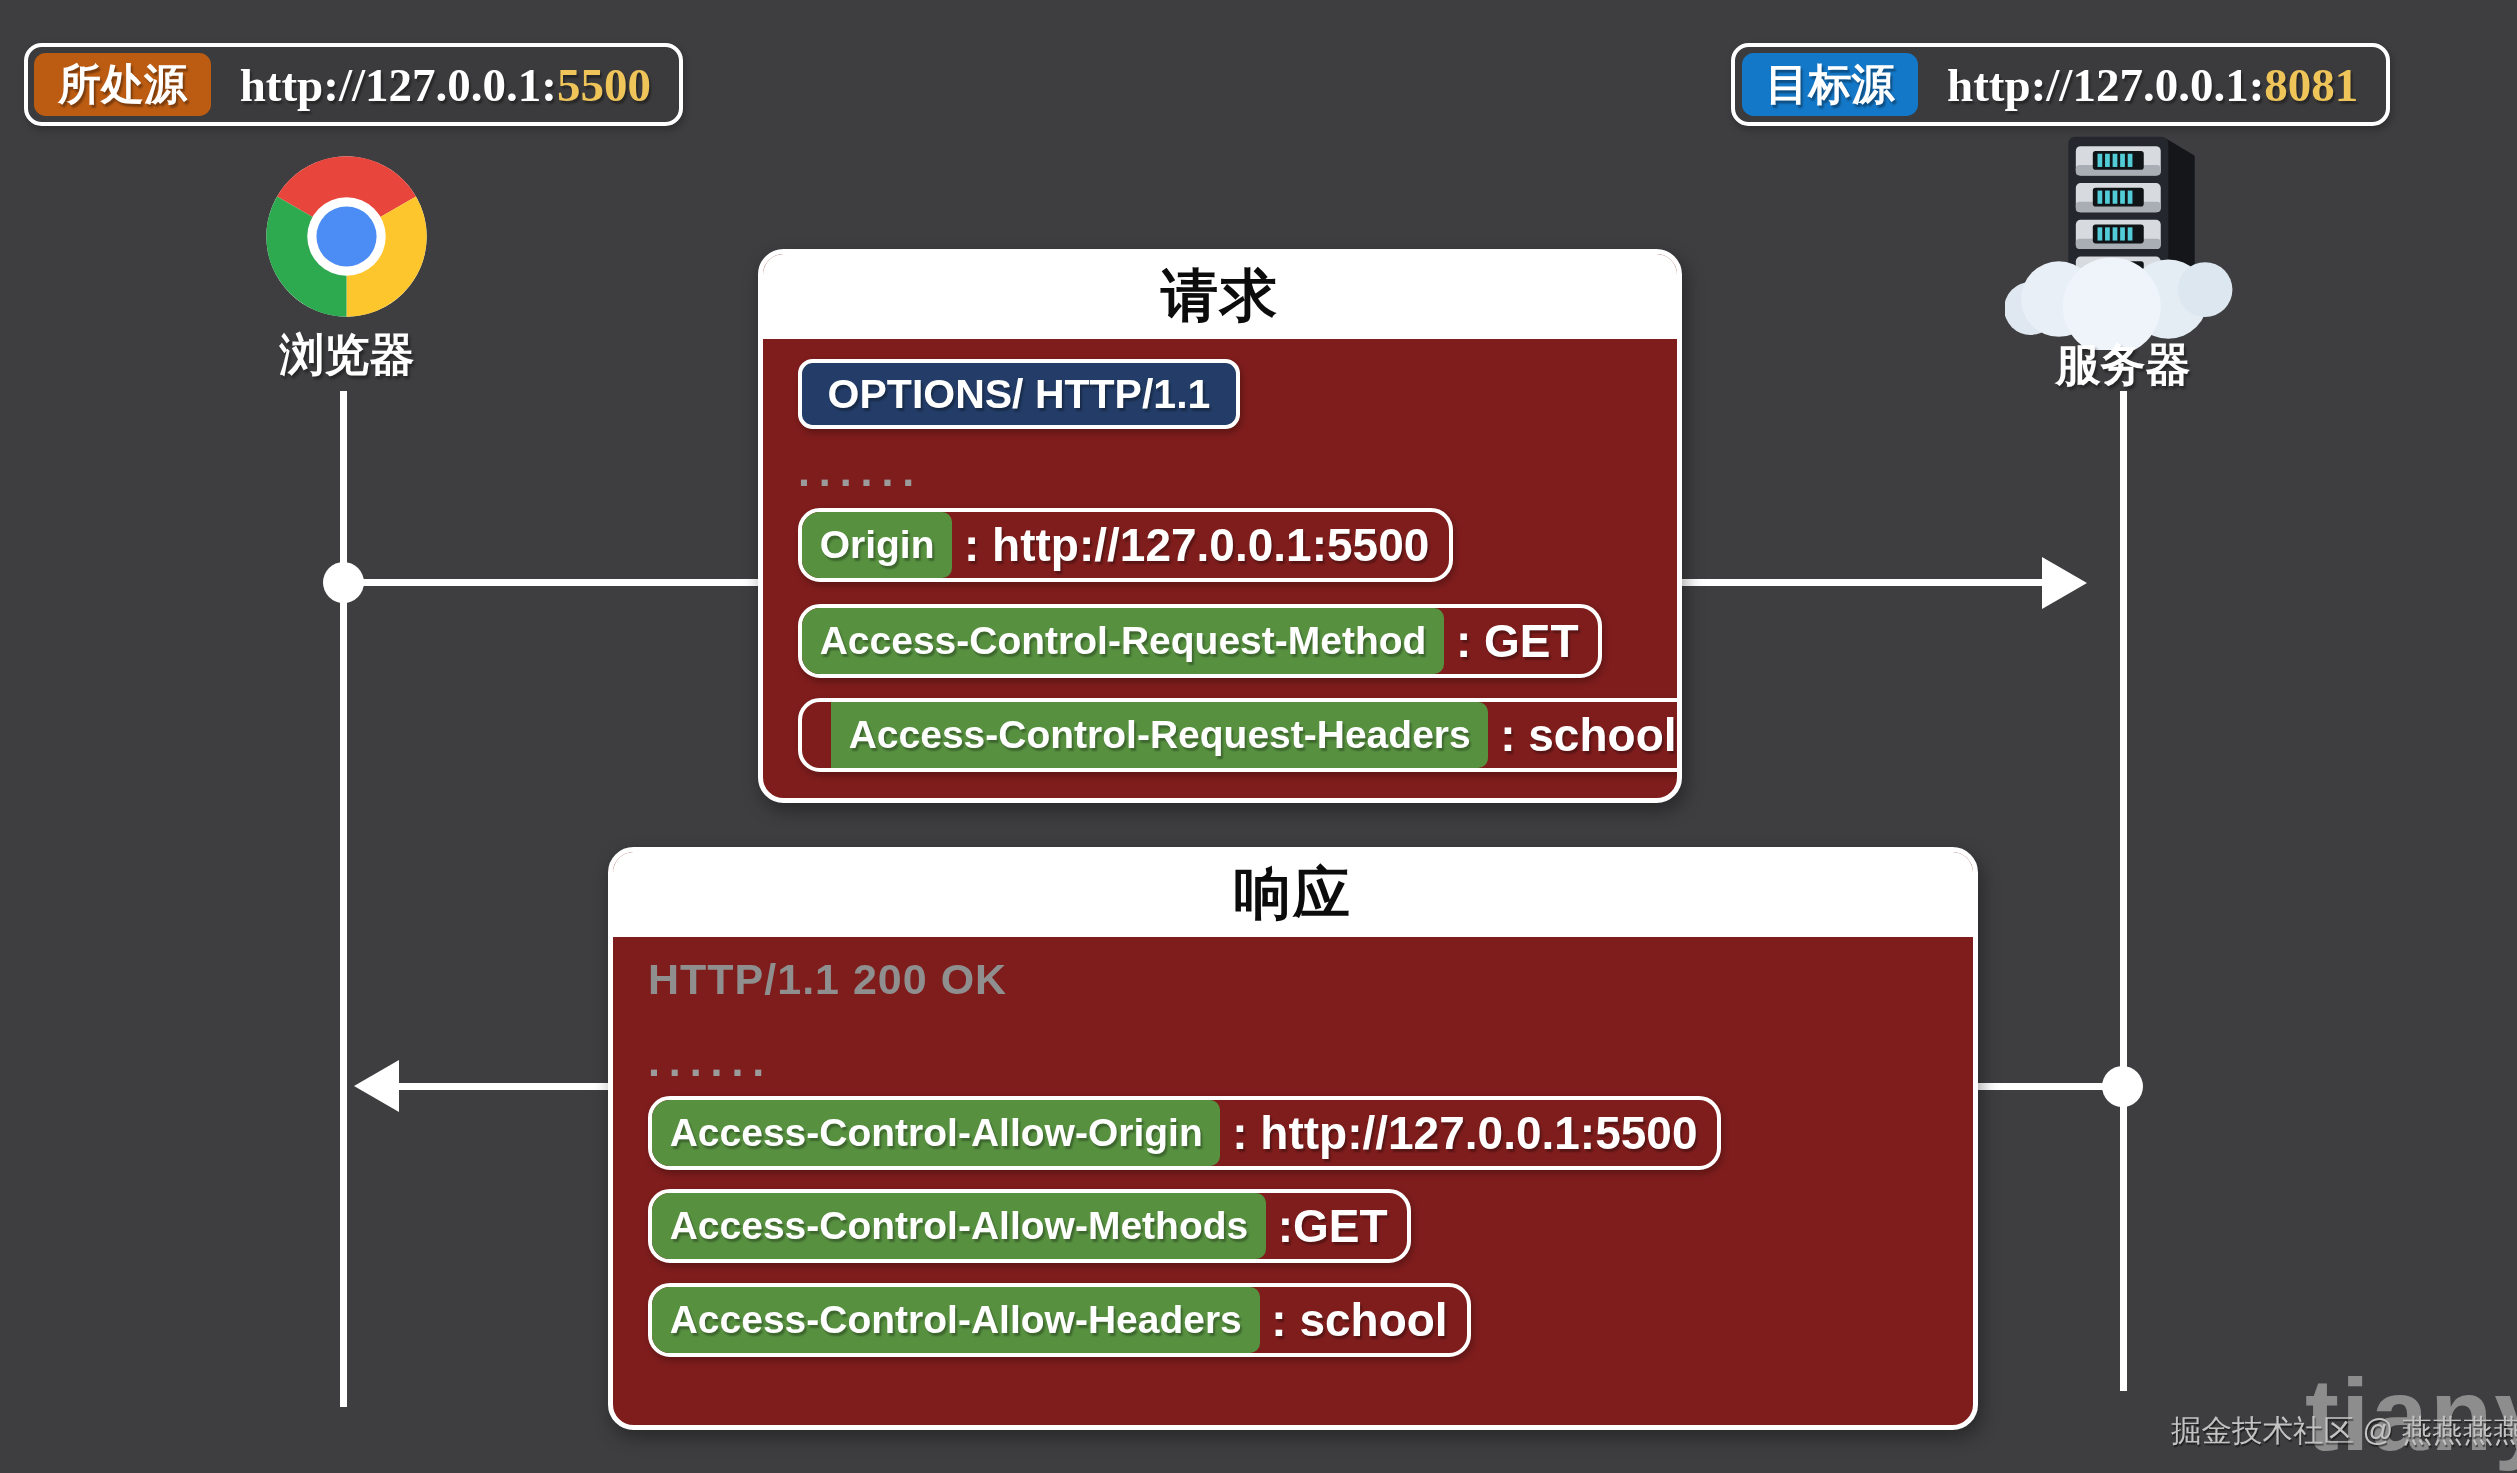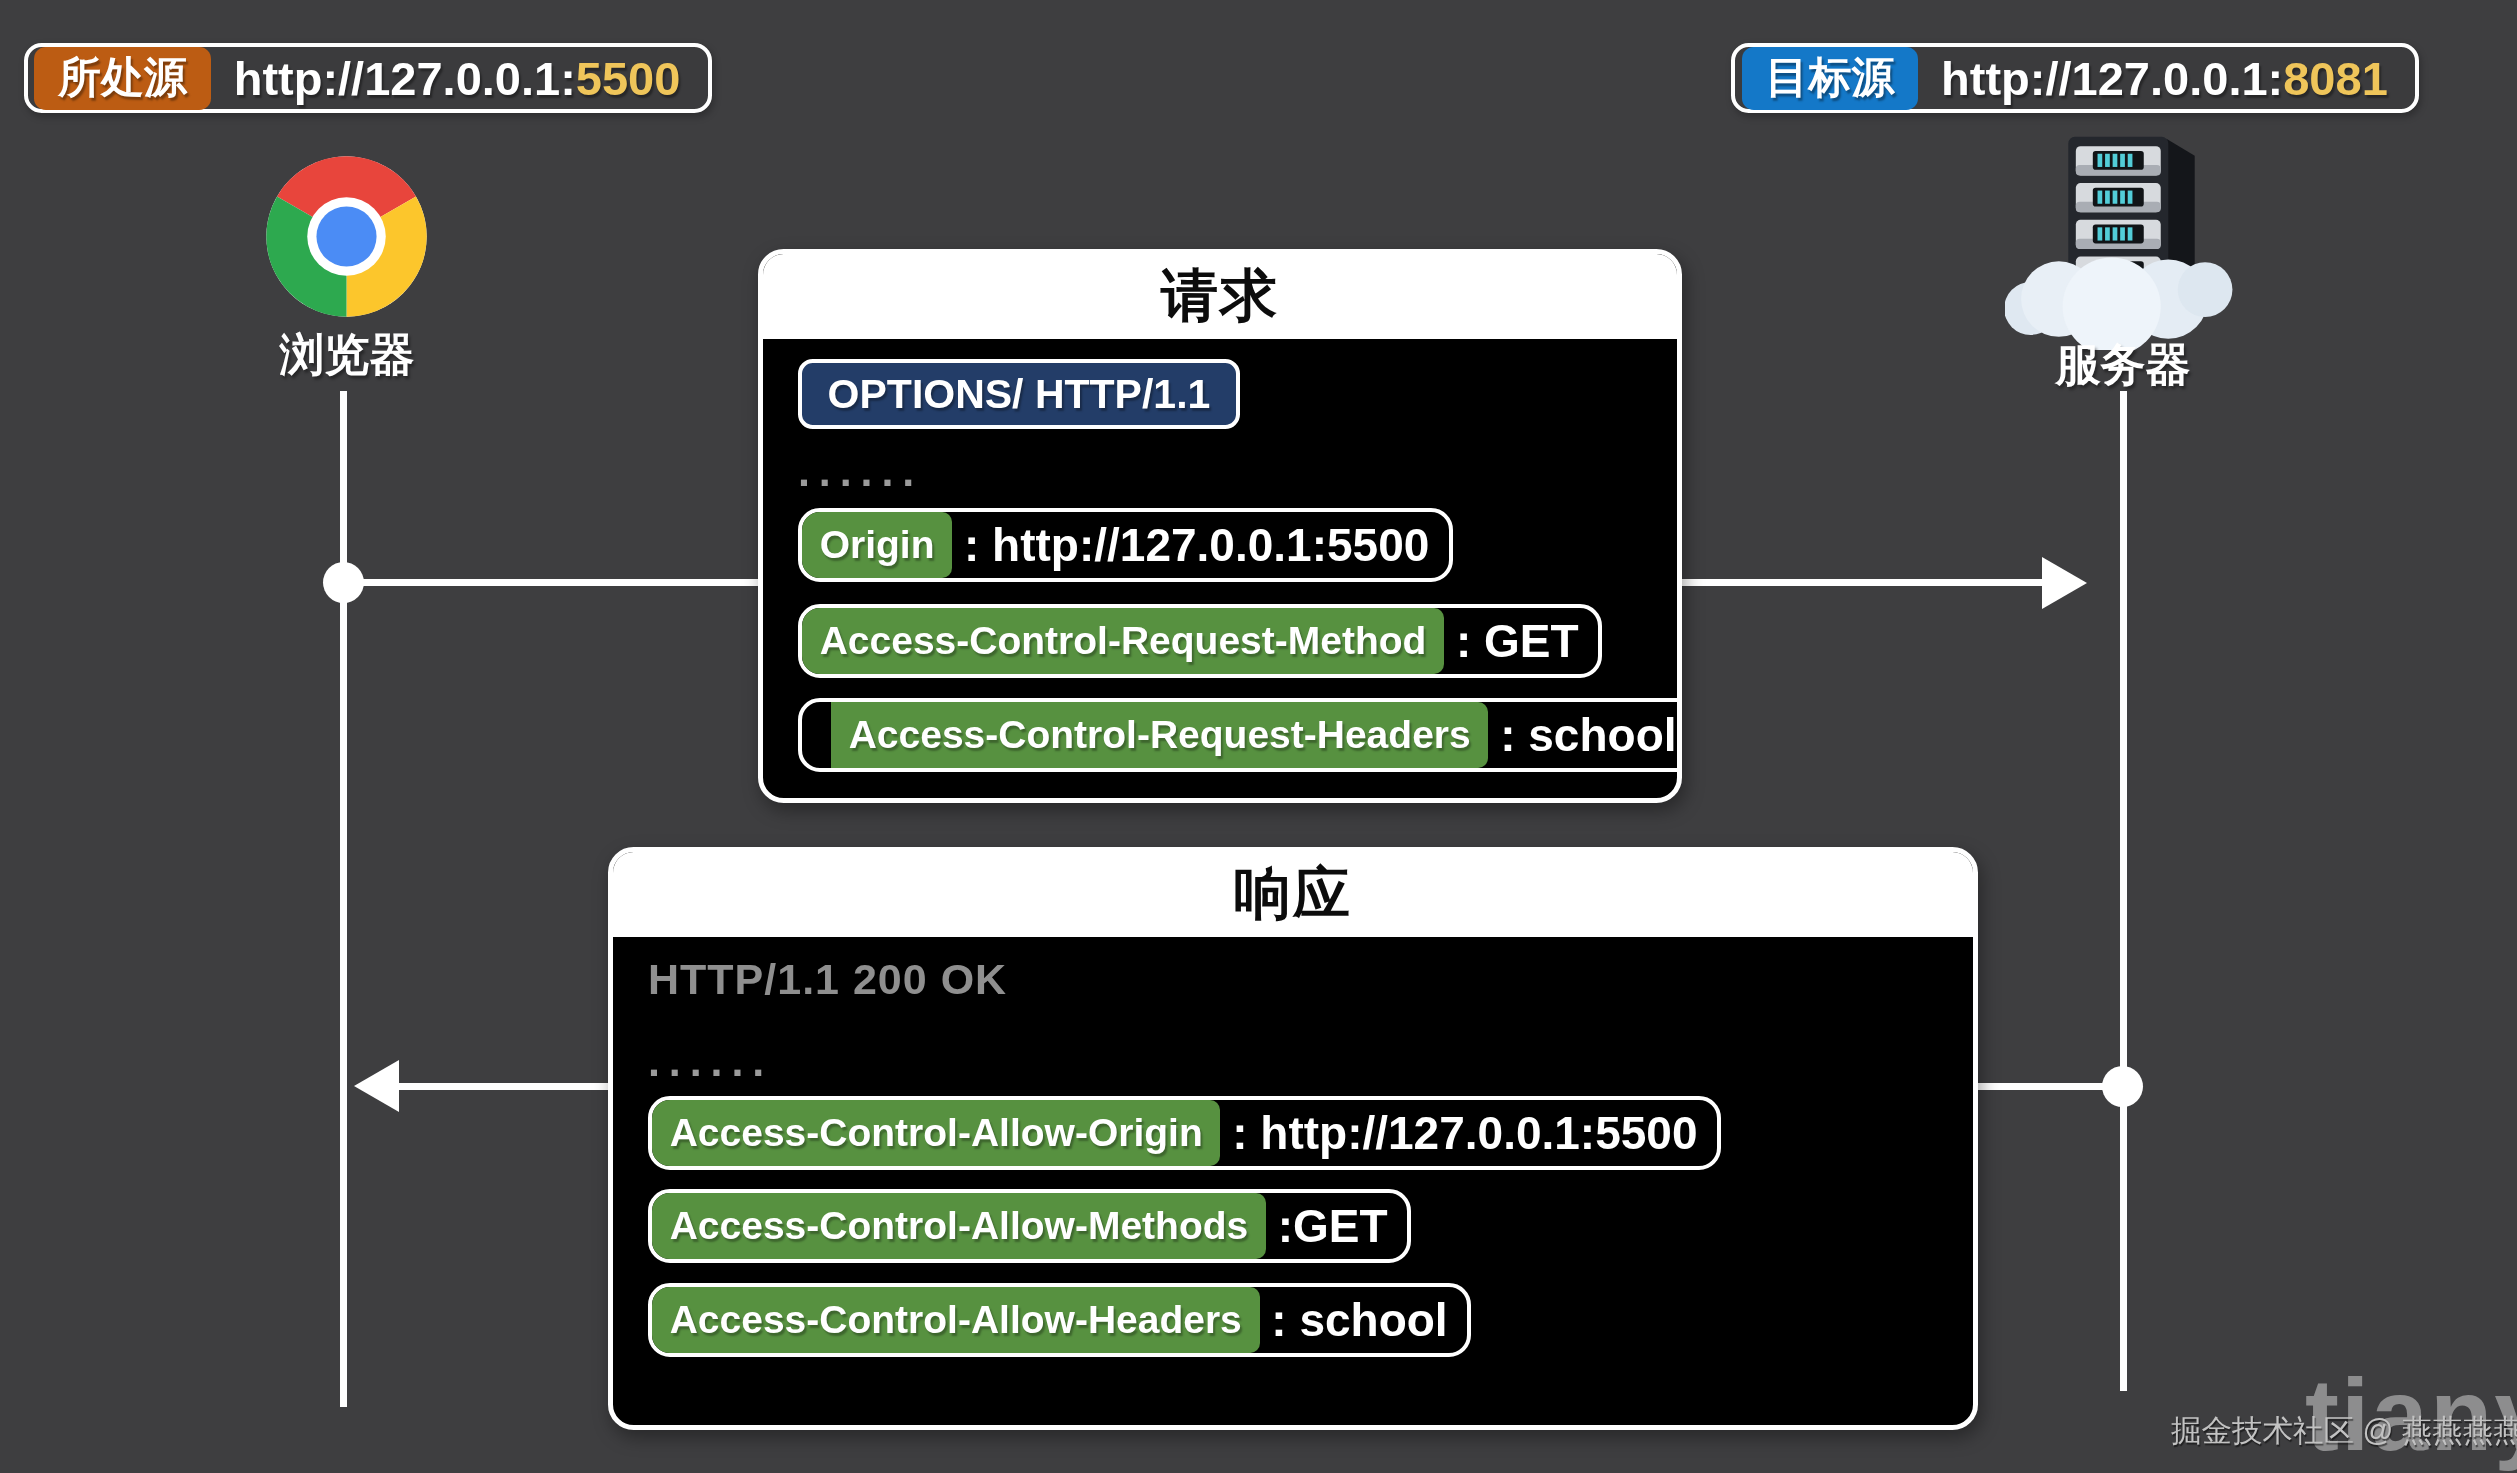--- a/index.html
+++ b/index.html
@@ -21,13 +21,14 @@
     position: absolute;
     display: inline-flex;
     align-items: center;
-    gap: 23px;
-    height: 70px;
+    gap: 29px;
+    height: 83px;
     border: 4.9px solid #ffffff;
     border-radius: 17.7px;
     padding: 0 27.6px 0 6.9px;
     background: rgba(0,0,0,0.04);
     box-shadow: 2px 3.9px 7.9px rgba(0,0,0,0.25);
+    font-family: Liberation Serif, serif;
   }
   .pill-tag {
     display: inline-flex;

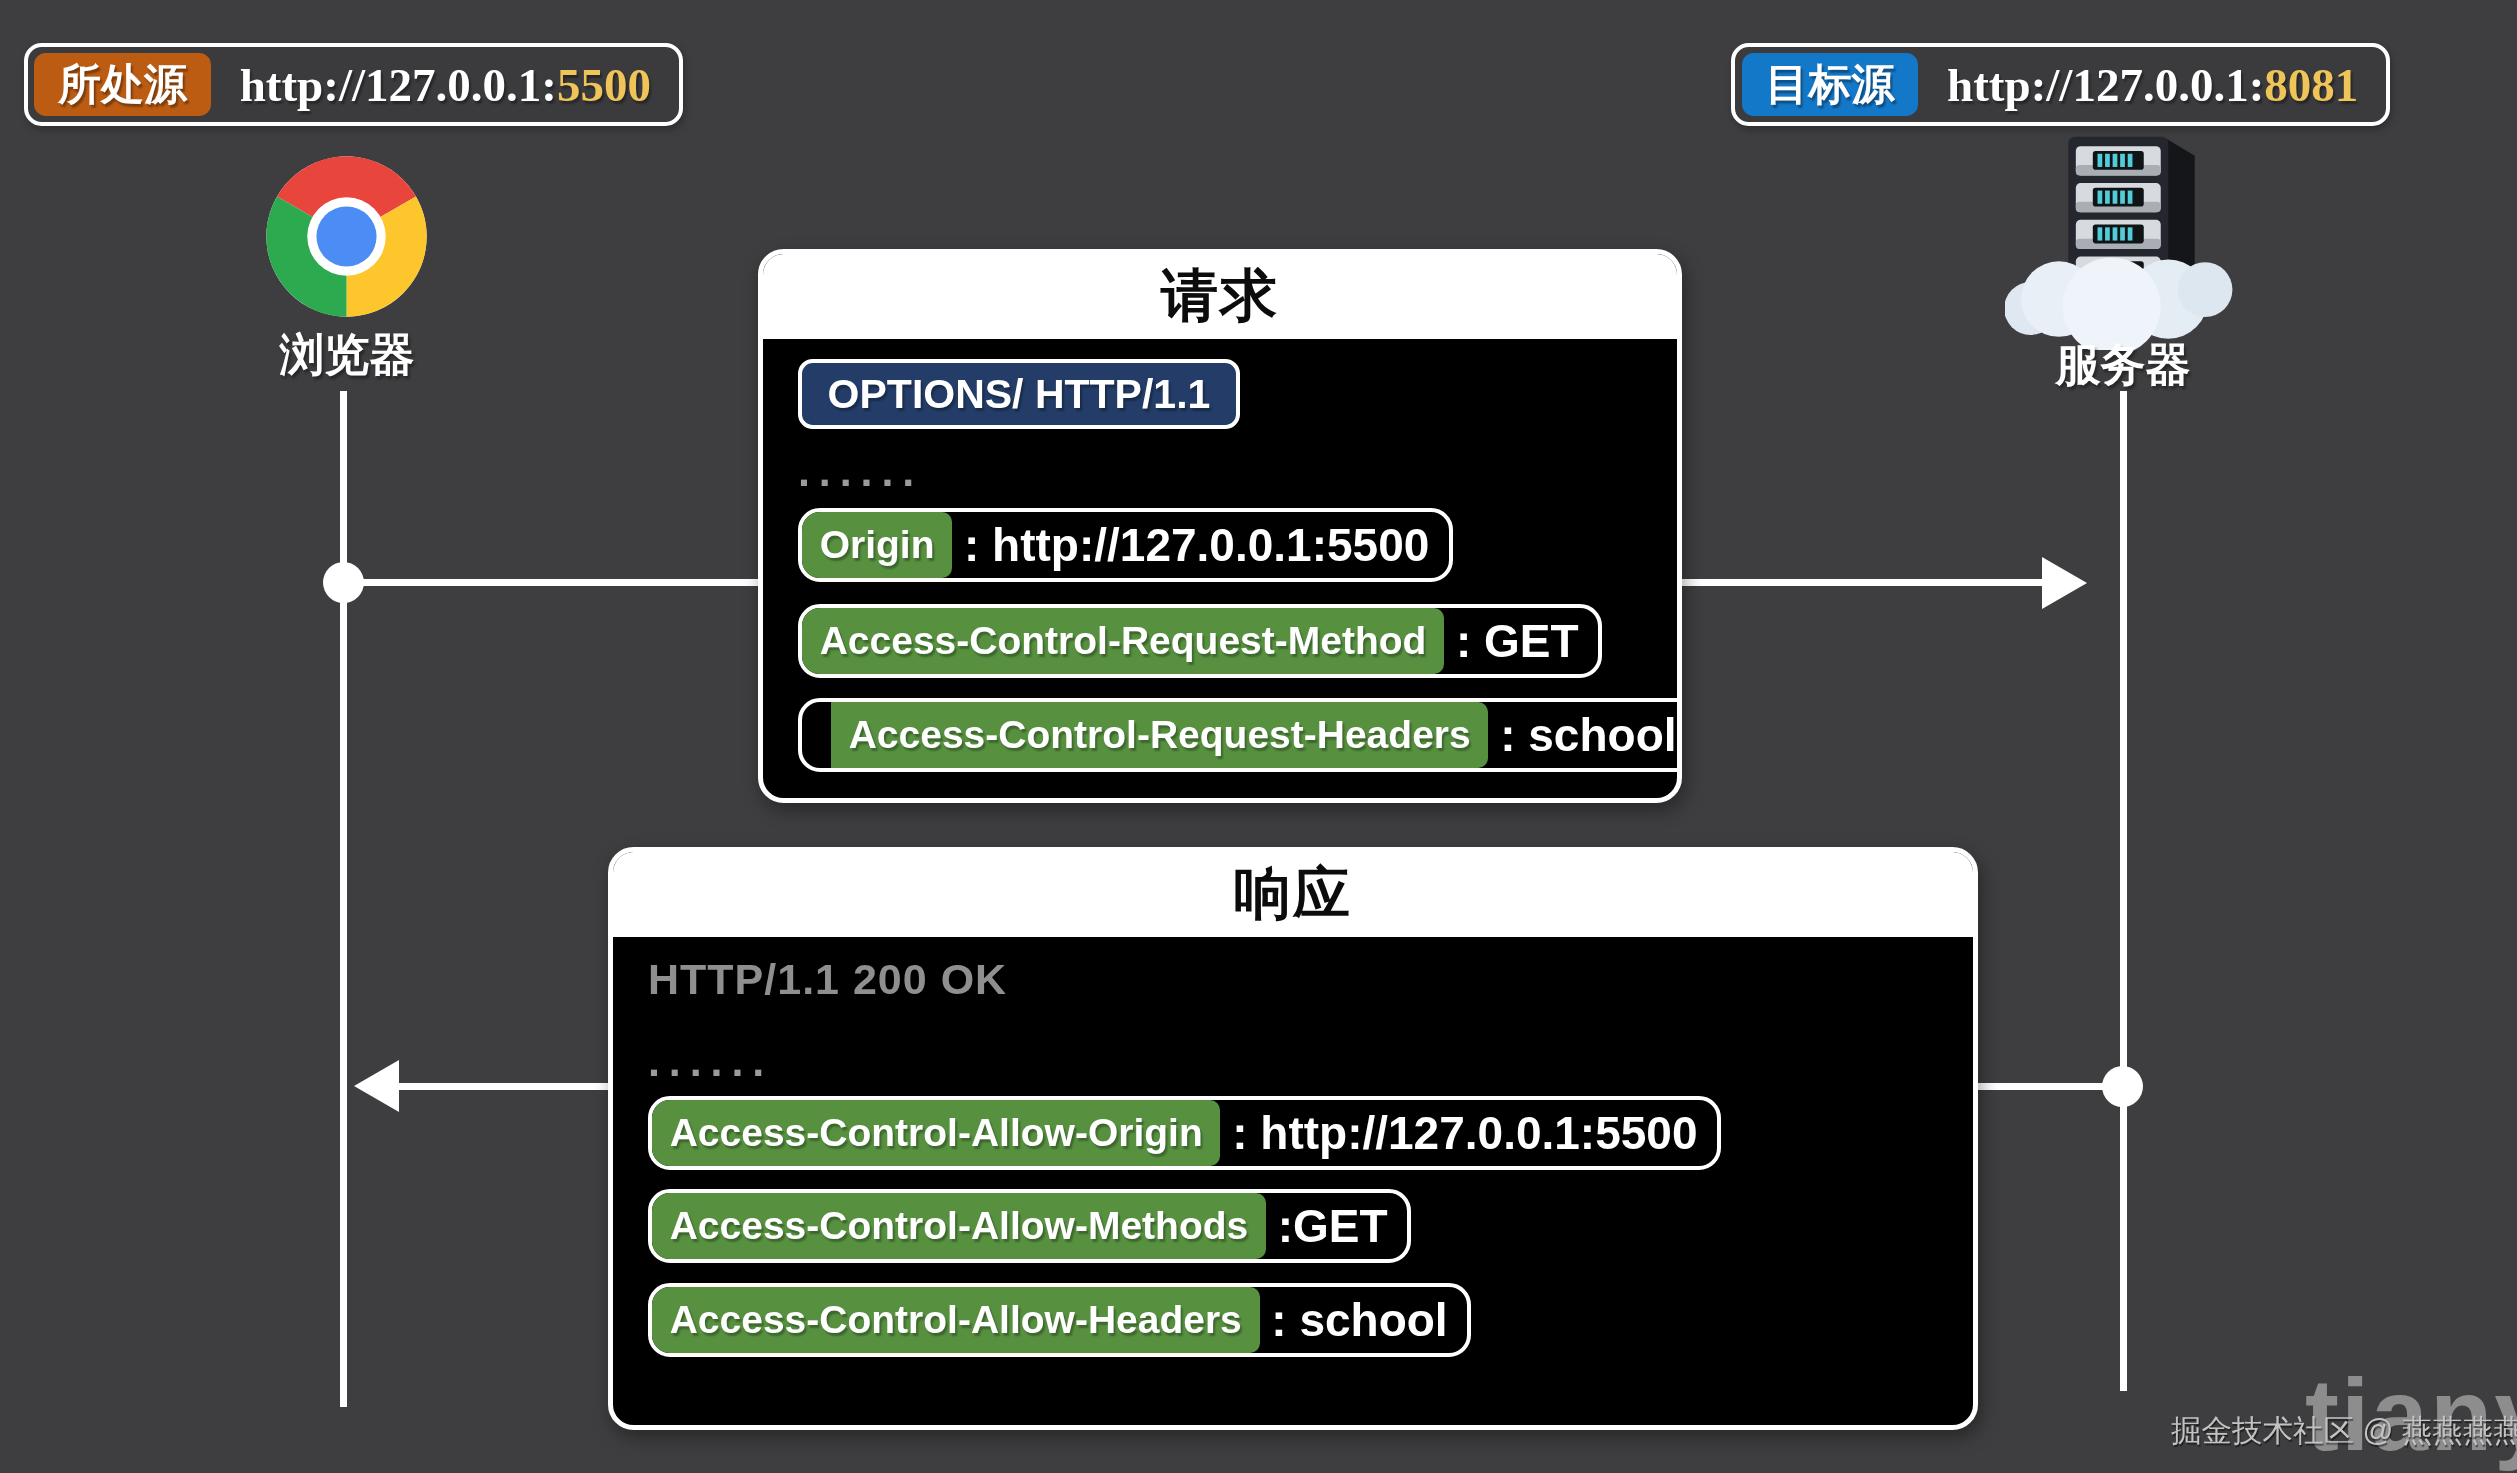--- a/index.html
+++ b/index.html
@@ -98,7 +98,7 @@
     z-index: 2;
     border: 5.9px solid #ffffff;
     border-radius: 25.6px;
-    background: #000000;
+    background: #7f1d1d;
     overflow: hidden;
     box-shadow: 3.9px 7.9px 17.7px rgba(0,0,0,0.35);
     display: flex;

